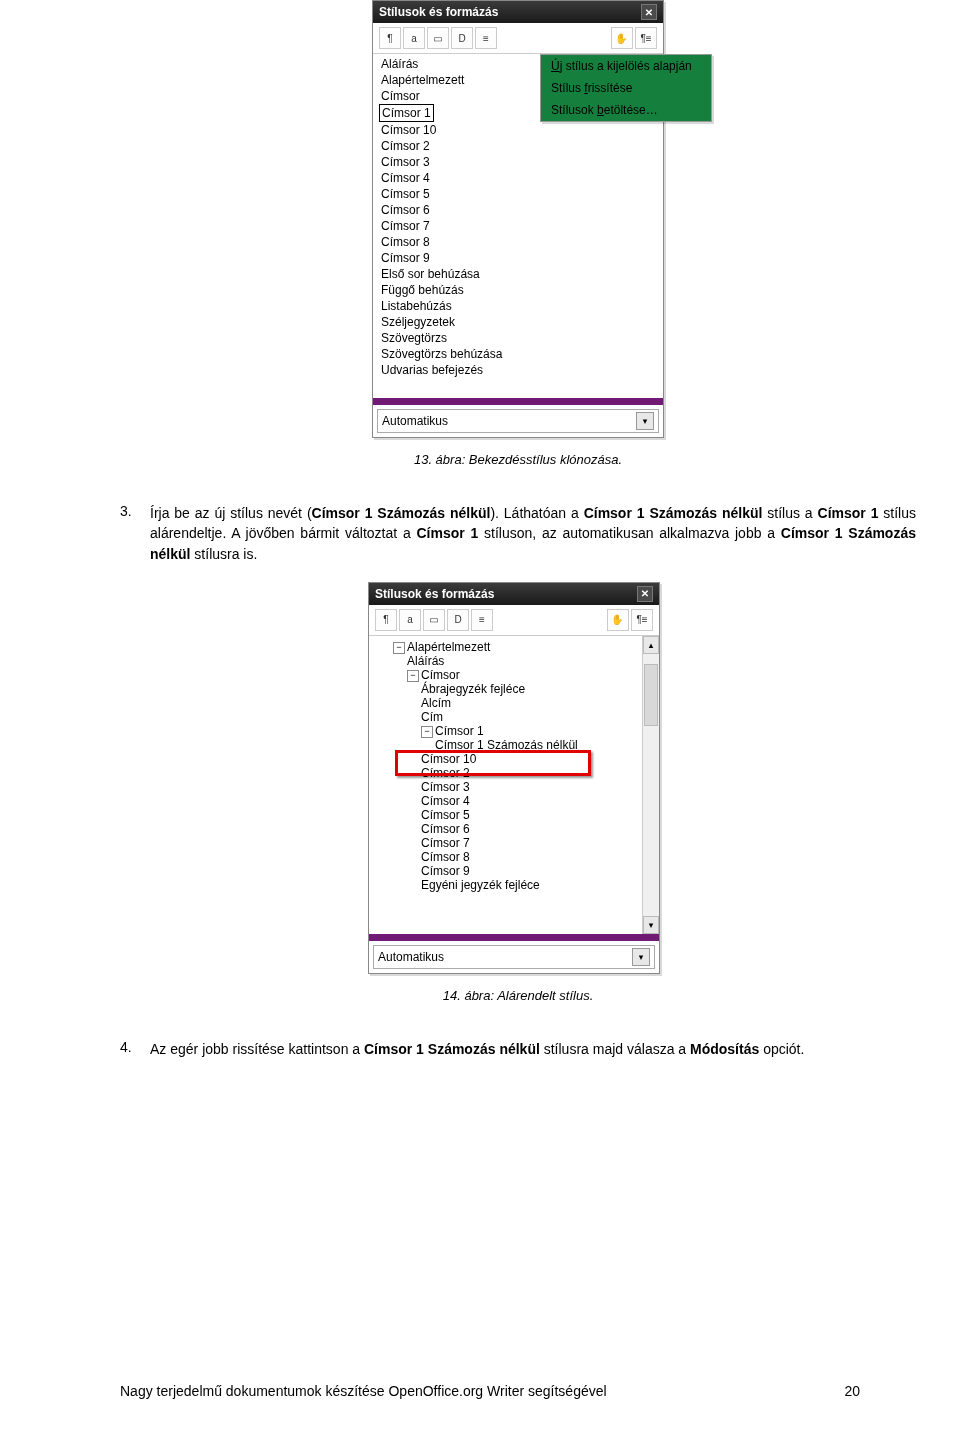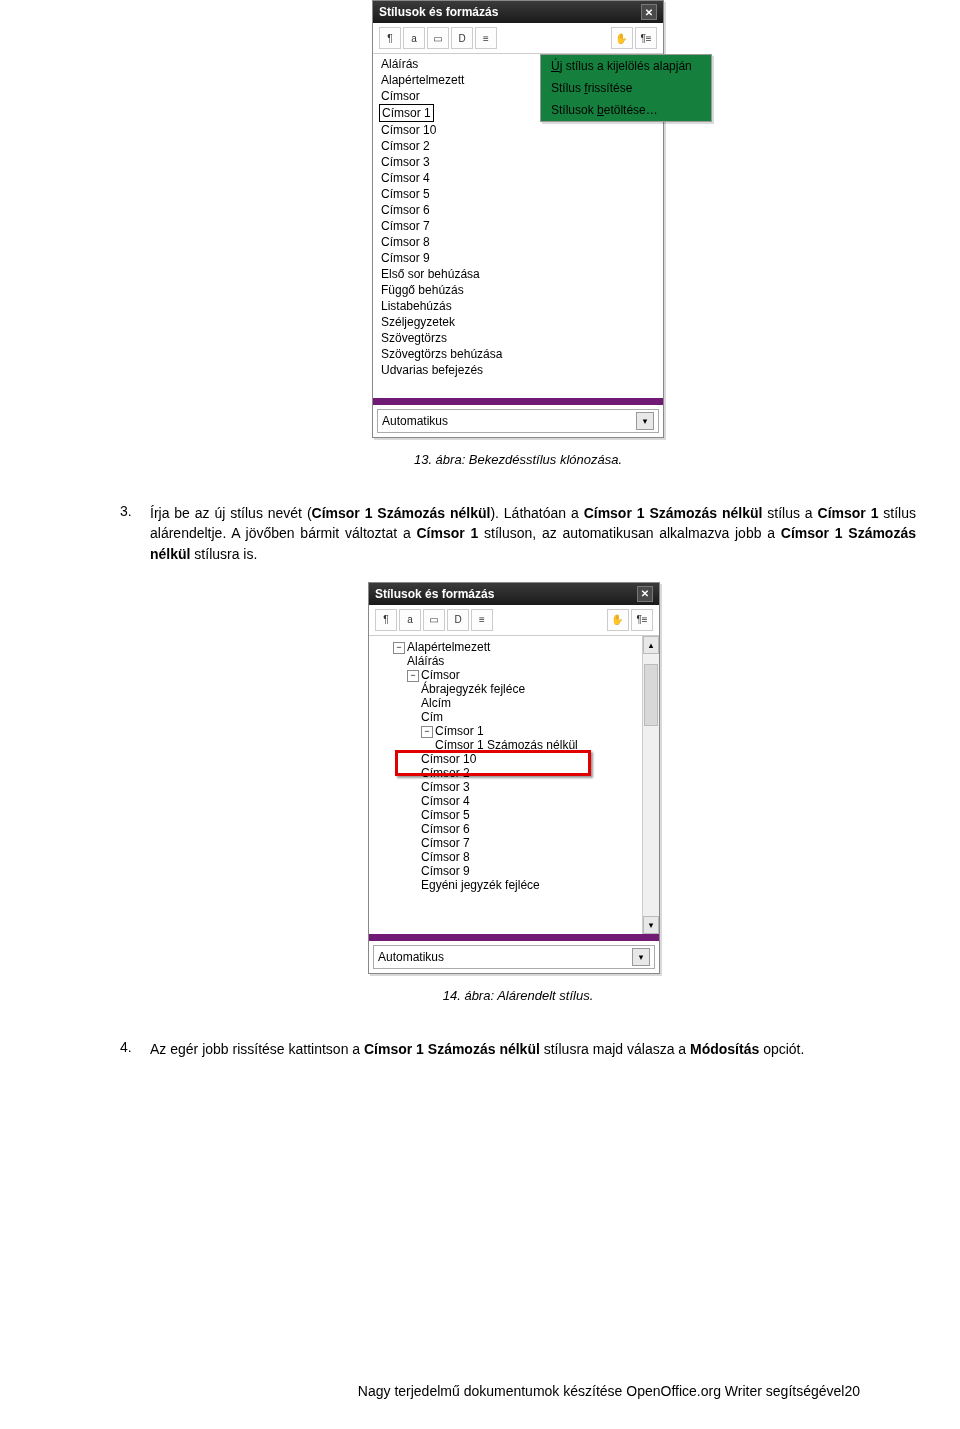--- a/index.html
+++ b/index.html
@@ -203,7 +203,7 @@
     padding: 0 100px 0 120px;
     font-size: 14px;
     display: flex;
-    justify-content: flex-end;
+    justify-content: space-between;
   }
 </style>
 </head>

